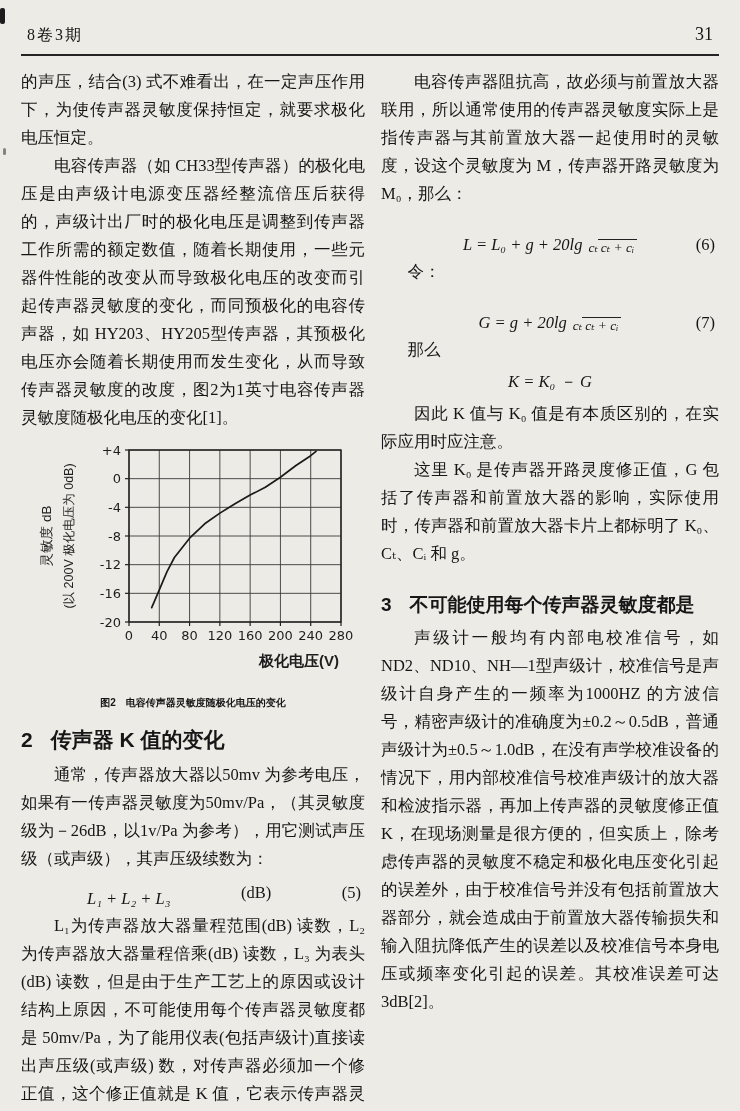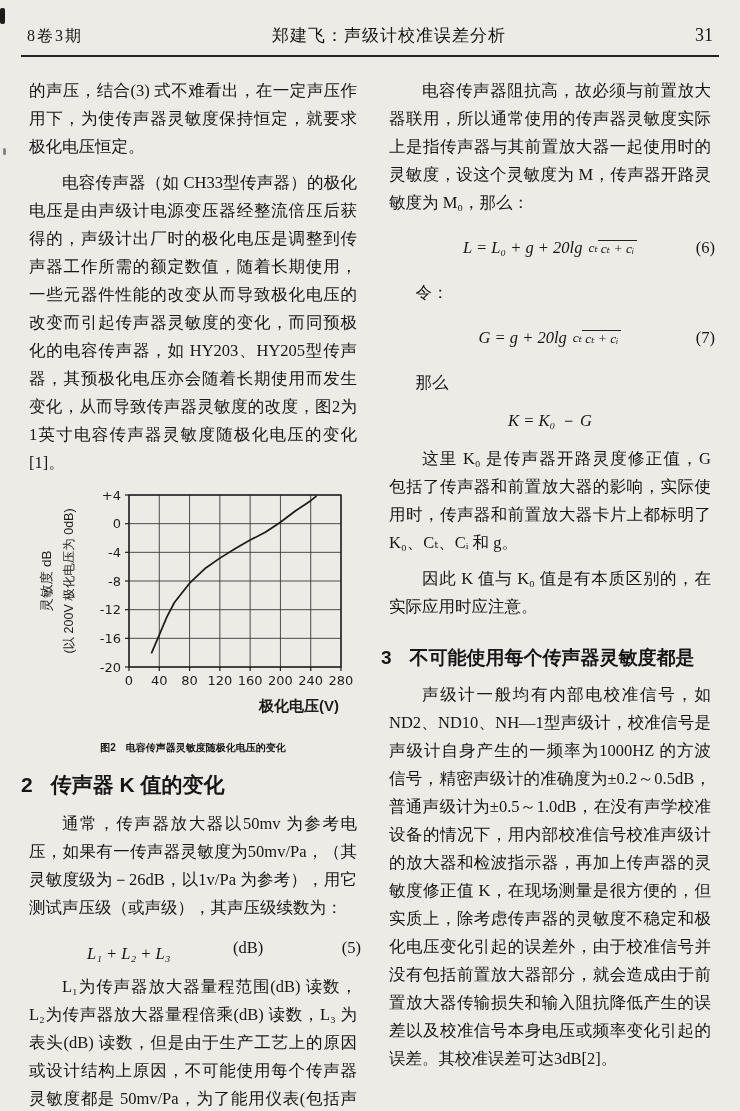--- a/index.html
+++ b/index.html
@@ -74,7 +74,6 @@
 
   <div class="header">
     <span class="hdr-issue">8卷3期</span>
-    <span class="hdr-title">郑建飞：声级计校准误差分析</span>
     <span class="hdr-page">31</span>
   </div>
   <div class="header-rule"></div>

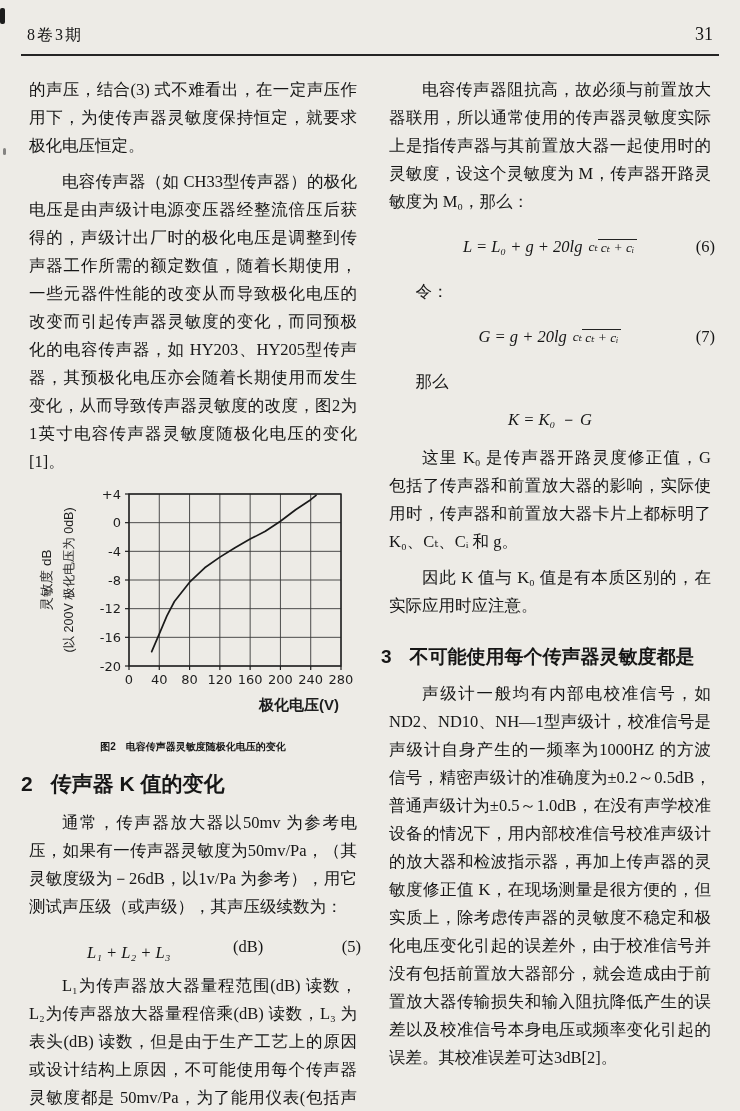--- a/index.html
+++ b/index.html
@@ -26,7 +26,7 @@
   
   .columns{display:flex;gap:16px;}
   .col{width:344px;font-size:16.5px;line-height:28px;text-align:justify;}
-  .col p{margin:8px;text-indent:2em;}
+  .col p{margin:0;text-indent:2em;}
   .col p.no-indent{text-indent:0;}
   
   .sec-heading{

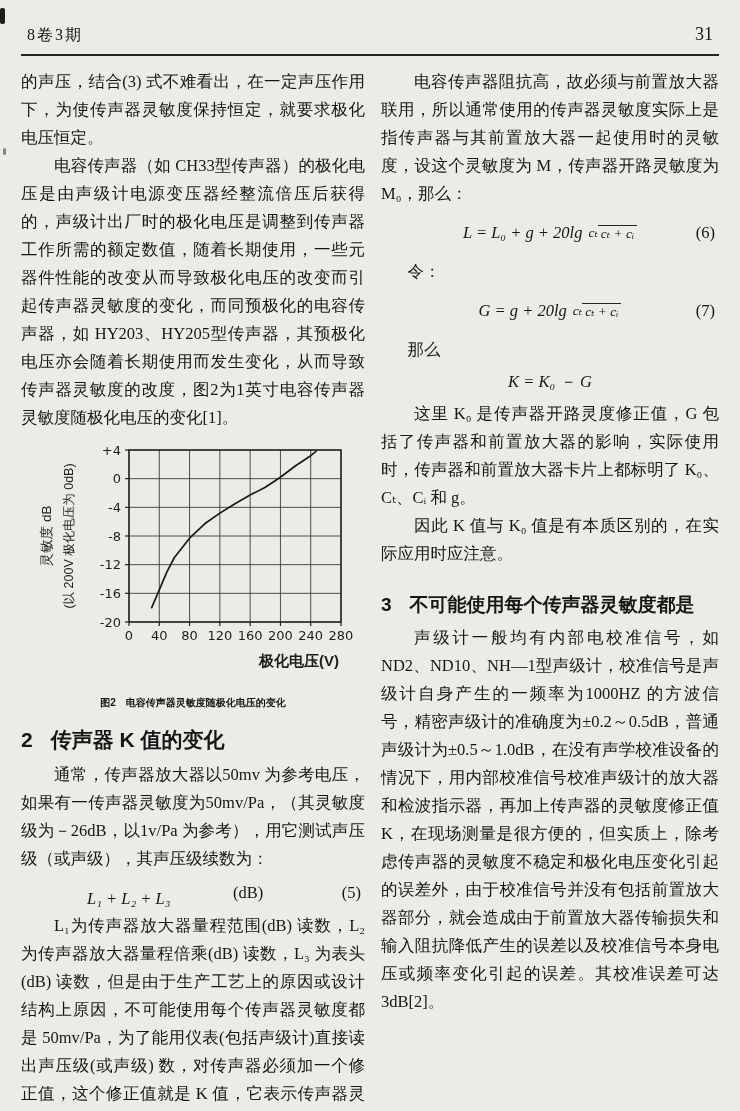--- a/index.html
+++ b/index.html
@@ -56,7 +56,7 @@
     font-size:13.5px;line-height:16px;margin-left:6px;vertical-align:middle;
   }
   .frac .den{border-top:1.3px solid #222;padding:0 3px;}
-  .formula.tall{min-height:46px;}
+  .formula.tall{min-height:46px;align-items:flex-end;}
   .f5{justify-content:flex-start;}
   .f5 .f5body{margin-left:66px;margin-top:13px;}
   .f5 .f5unit{position:absolute;left:212px;font-style:normal;}

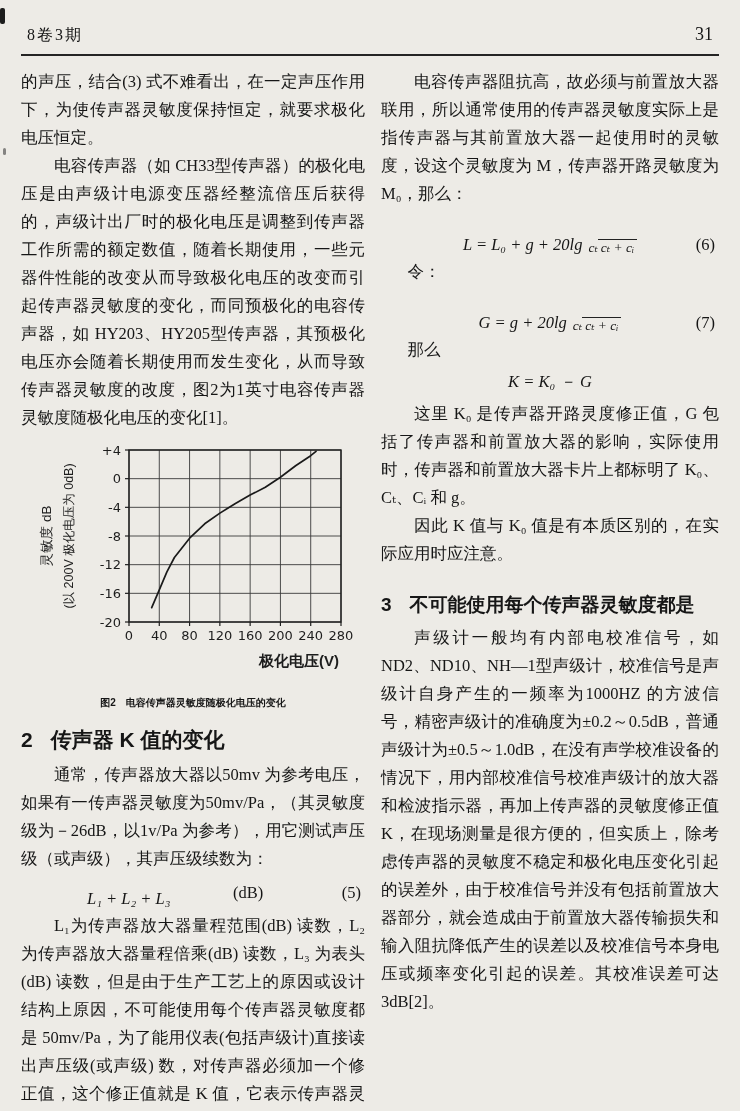--- a/index.html
+++ b/index.html
@@ -186,8 +186,8 @@
         <span>K = K₀ － G</span>
       </div>
 
+      <p>因此 K 值与 K₀ 值是有本质区别的，在实际应用时应注意。</p>
       <p>这里 K₀ 是传声器开路灵度修正值，G 包括了传声器和前置放大器的影响，实际使用时，传声器和前置放大器卡片上都标明了 K₀、Cₜ、Cᵢ 和 g。</p>
-      <p>因此 K 值与 K₀ 值是有本质区别的，在实际应用时应注意。</p>
 
       <div class="sec-heading sec3">
         <span class="sec-no">3</span>

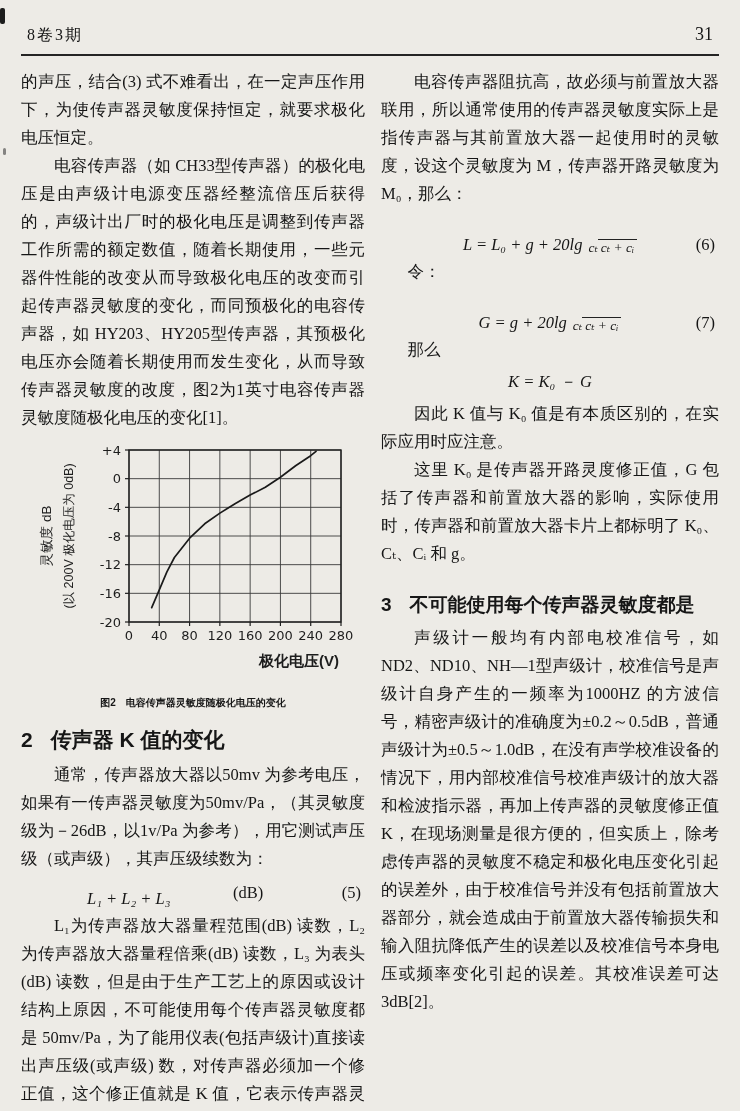--- a/index.html
+++ b/index.html
@@ -59,7 +59,7 @@
   .formula.tall{min-height:46px;align-items:flex-end;}
   .f5{justify-content:flex-start;}
   .f5 .f5body{margin-left:66px;margin-top:13px;}
-  .f5 .f5unit{position:absolute;left:212px;font-style:normal;}
+  .f5 .f5unit{position:absolute;left:220px;font-style:normal;}
   .lead-line{text-indent:1.6em !important;}
   
   svg text{fill:#1d1d1d;}

